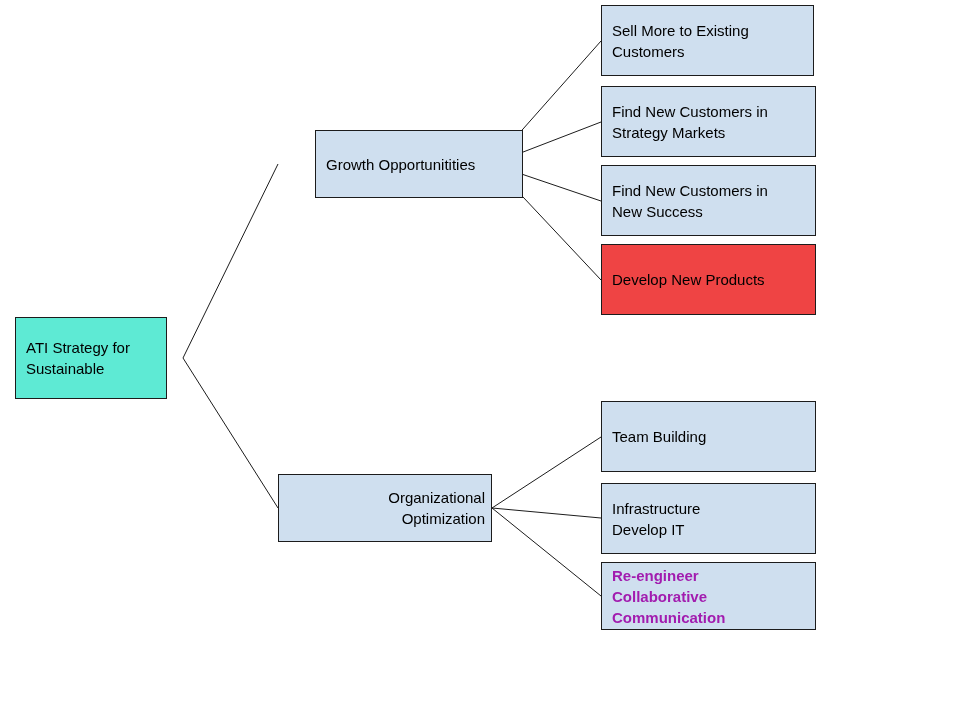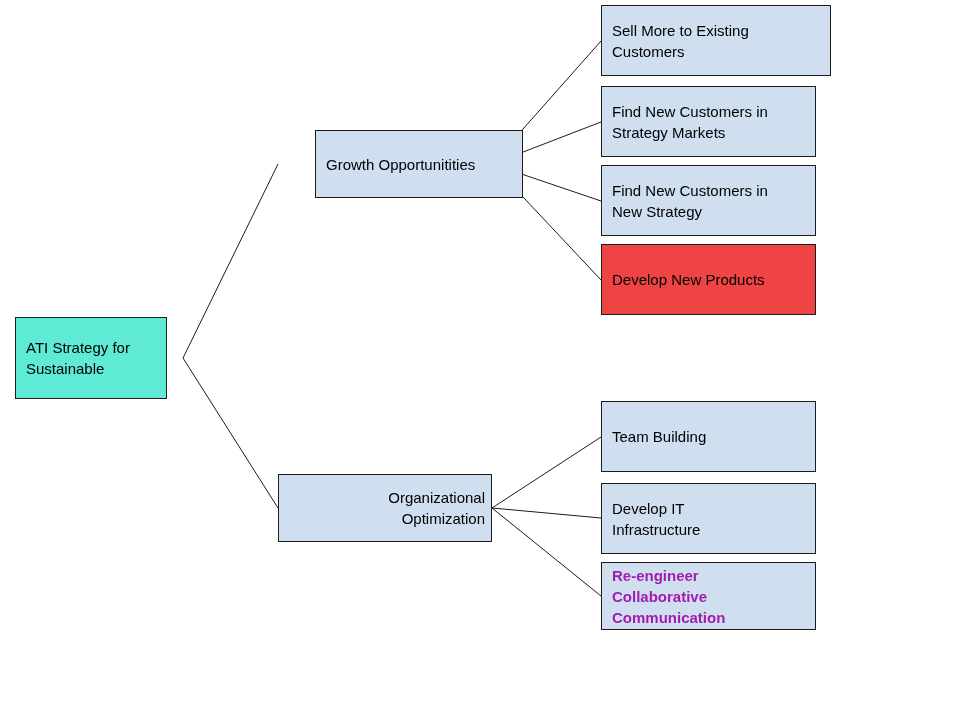--- a/index.html
+++ b/index.html
@@ -64,7 +64,7 @@
       <div class="node" style="left: 278px; top: 130px; width: 208px; height: 68px; background: rgb(207, 223, 239); border-color: rgb(28, 28, 28); color: rgb(0, 0, 0); margin-left: 37px;">
         <span class="line">Growth Opportunitities</span>
       </div>
-      <div class="node" style="left: 601px; top: 5px; width: 230px; height: 71px; background: rgb(207, 223, 239); border-color: rgb(28, 28, 28); color: rgb(0, 0, 0);">
+      <div class="node" style="left: 601px; top: 5px; width: 213px; height: 71px; background: rgb(207, 223, 239); border-color: rgb(28, 28, 28); color: rgb(0, 0, 0);">
         <span class="line">Sell More to Existing</span>
         <span class="line">Customers</span>
       </div>

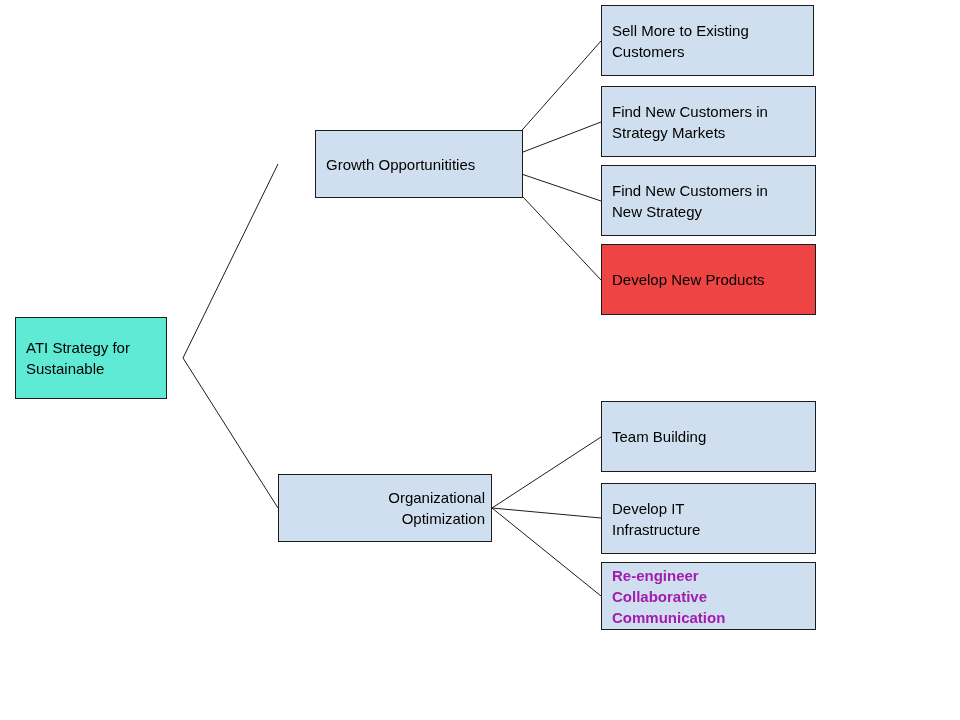--- a/index.html
+++ b/index.html
@@ -74,7 +74,7 @@
       </div>
       <div class="node" style="left: 601px; top: 165px; width: 215px; height: 71px; background: rgb(207, 223, 239); border-color: rgb(28, 28, 28); color: rgb(0, 0, 0);">
         <span class="line">Find New Customers in</span>
-        <span class="line">New Strategy</span>
+        <span class="line">New Success</span>
       </div>
       <div class="node" style="left: 601px; top: 244px; width: 215px; height: 71px; background: #ef4444; border-color: rgb(28, 28, 28); color: rgb(0, 0, 0);">
         <span class="line">Develop New Products</span>

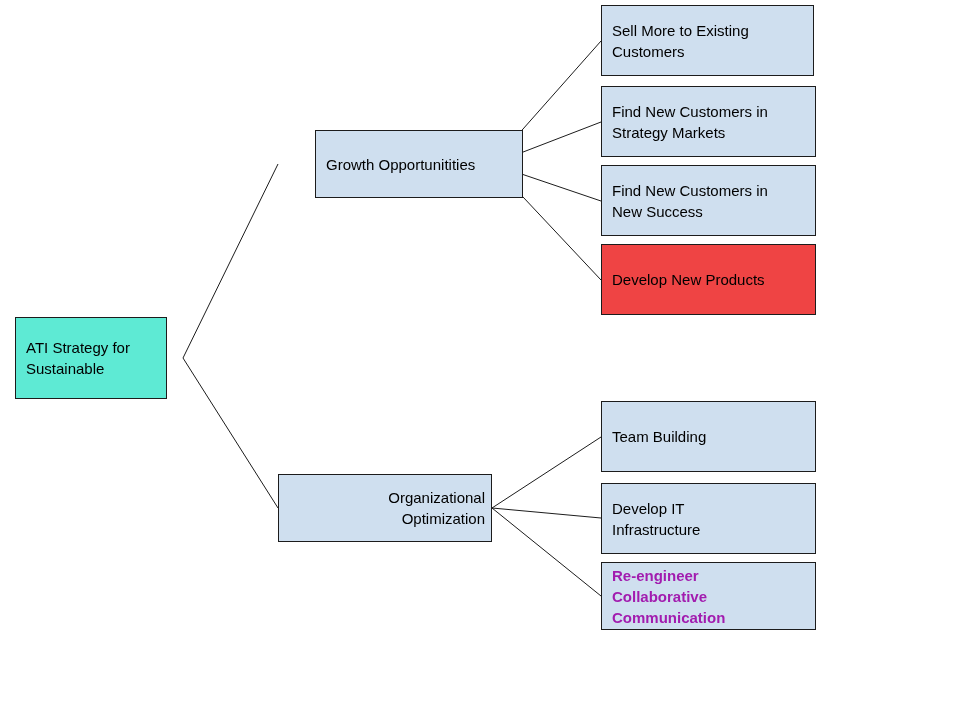--- a/index.html
+++ b/index.html
@@ -87,8 +87,8 @@
         <span class="line">Team Building</span>
       </div>
       <div class="node" style="left: 601px; top: 483px; width: 215px; height: 71px; background: rgb(207, 223, 239); border-color: rgb(28, 28, 28); color: rgb(0, 0, 0);">
+        <span class="line">Infrastructure</span>
         <span class="line">Develop IT</span>
-        <span class="line">Infrastructure</span>
       </div>
       <div class="node" style="left: 601px; top: 562px; width: 215px; height: 68px; background: rgb(207, 223, 239); border-color: rgb(28, 28, 28); color: #a21caf; font-weight: bold;">
         <span class="line">Re-engineer</span>

